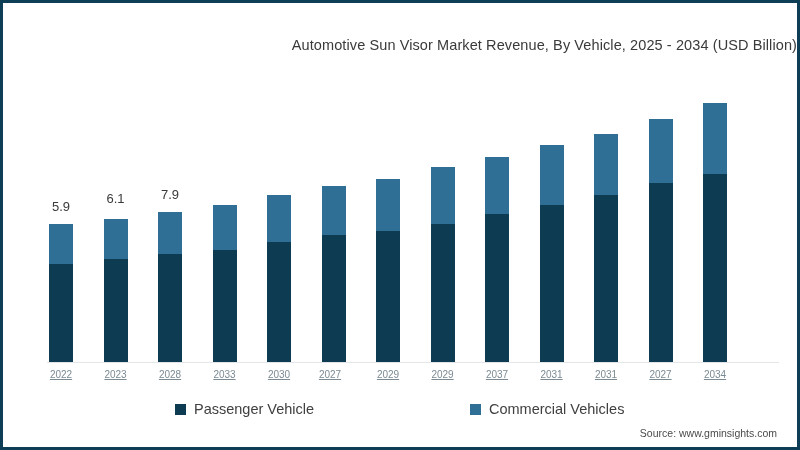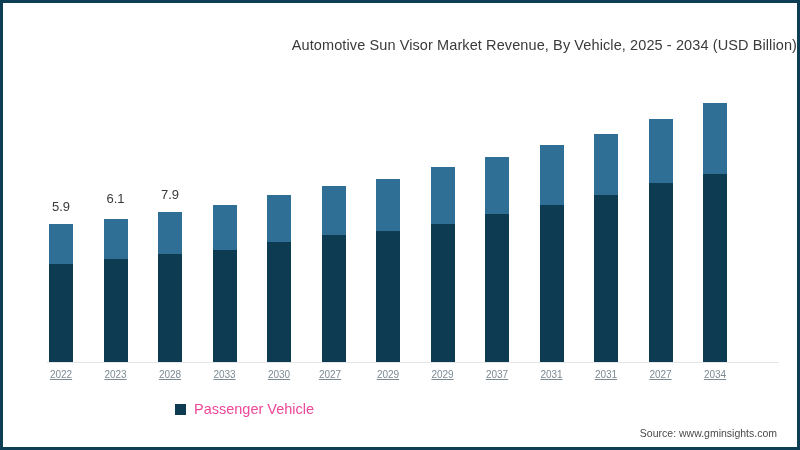--- a/index.html
+++ b/index.html
@@ -101,7 +101,7 @@
   }
   .legend-text {
     font-size: 14.5px;
-    color: #ec4899;
+    color: #404040;
   }
   #source {
     position: absolute;

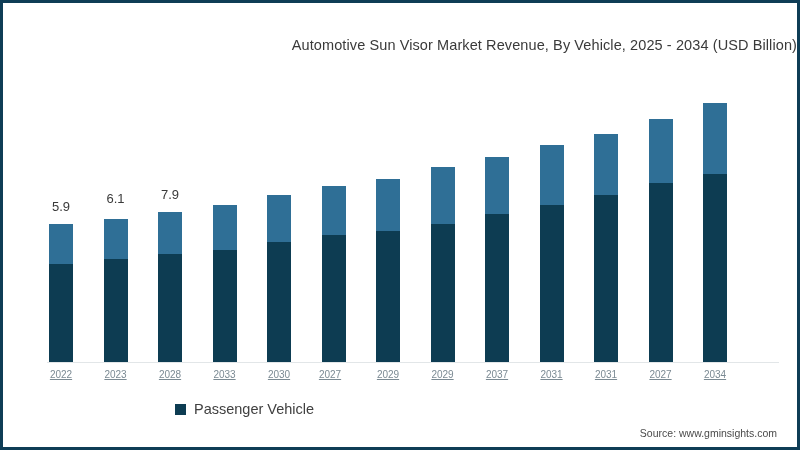--- a/index.html
+++ b/index.html
@@ -179,6 +179,10 @@
       <div class="legend-item" style="left: 172px;">
         <span class="legend-swatch" style="background: rgb(13, 60, 82);"></span>
         <span class="legend-text">Passenger Vehicle</span>
+      </div>
+      <div class="legend-item" style="left: 467px;">
+        <span class="legend-swatch" style="background: rgb(47, 111, 150);"></span>
+        <span class="legend-text">Commercial Vehicles</span>
       </div>
     </div>
 

